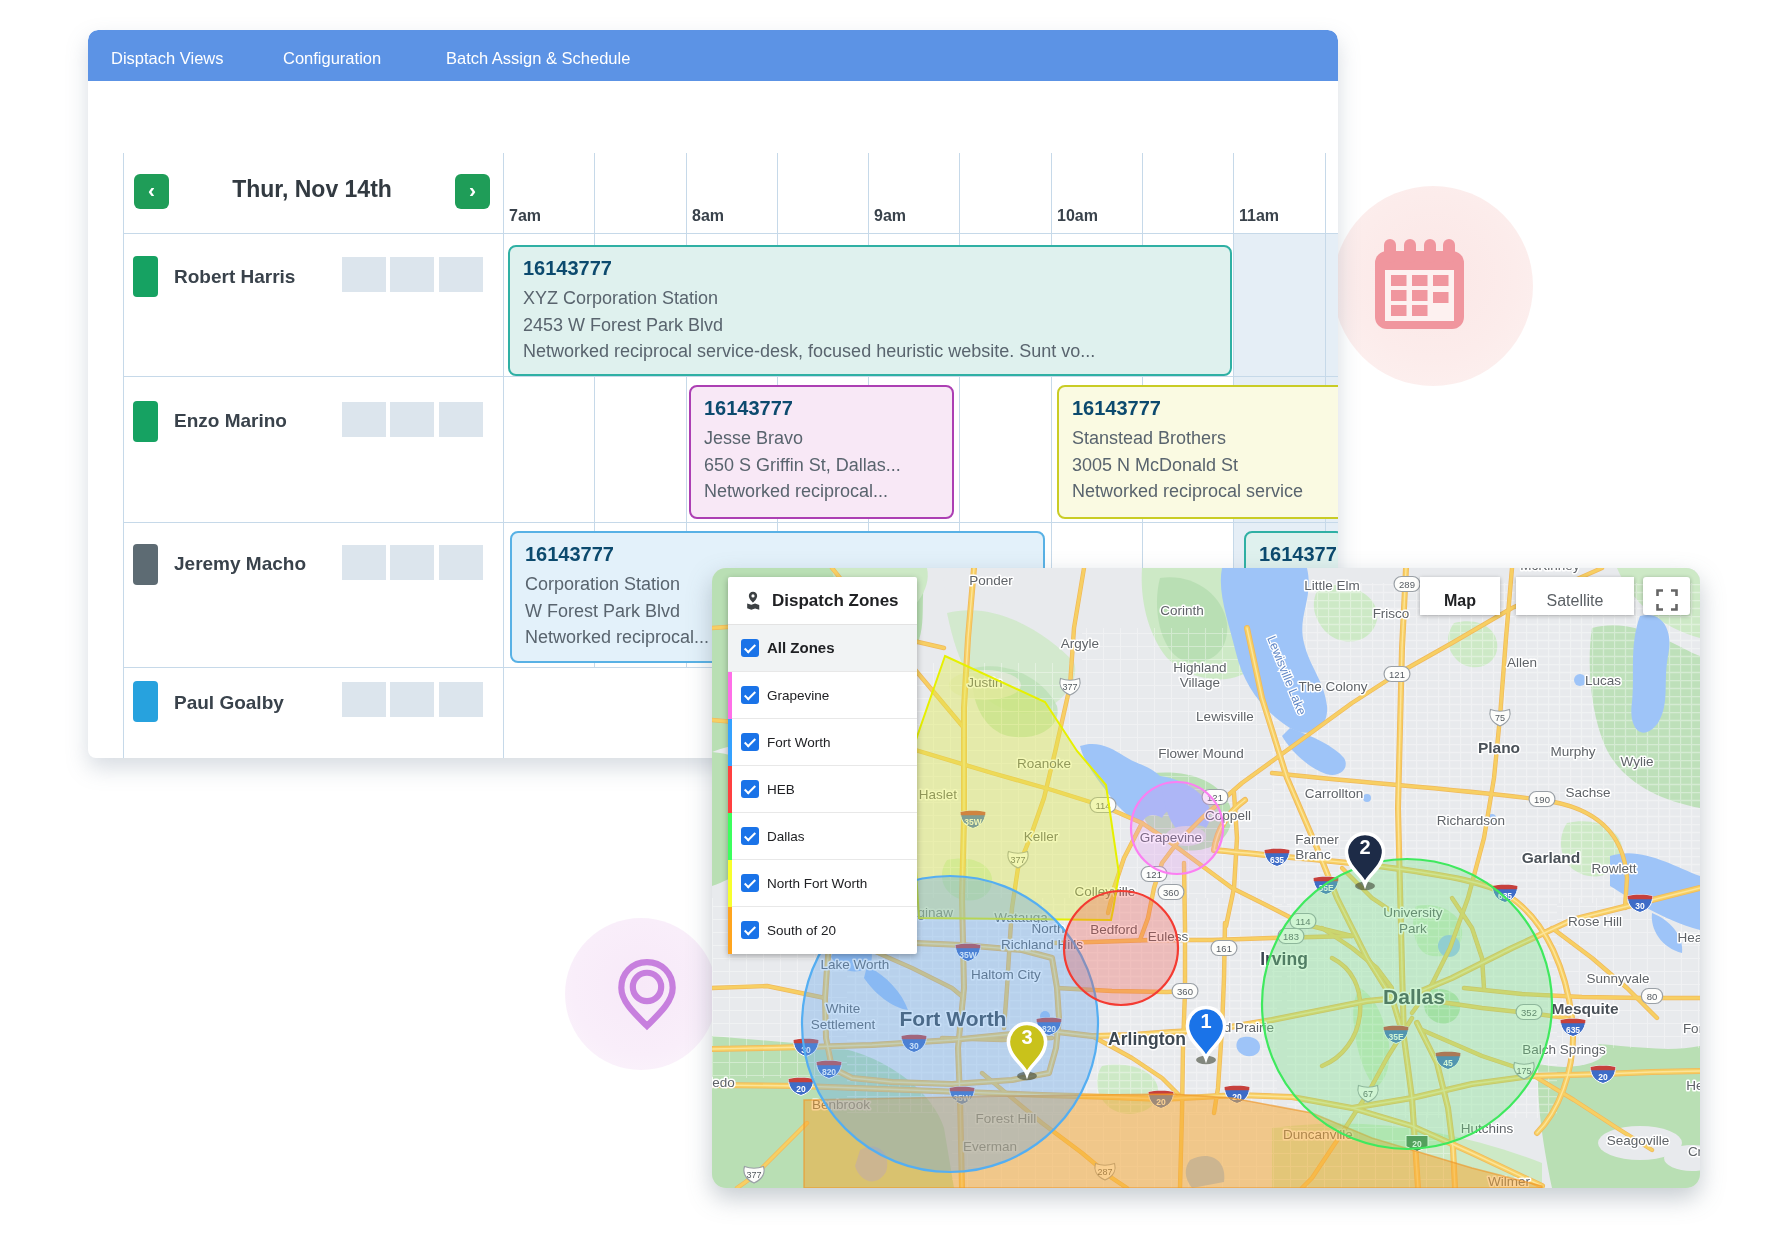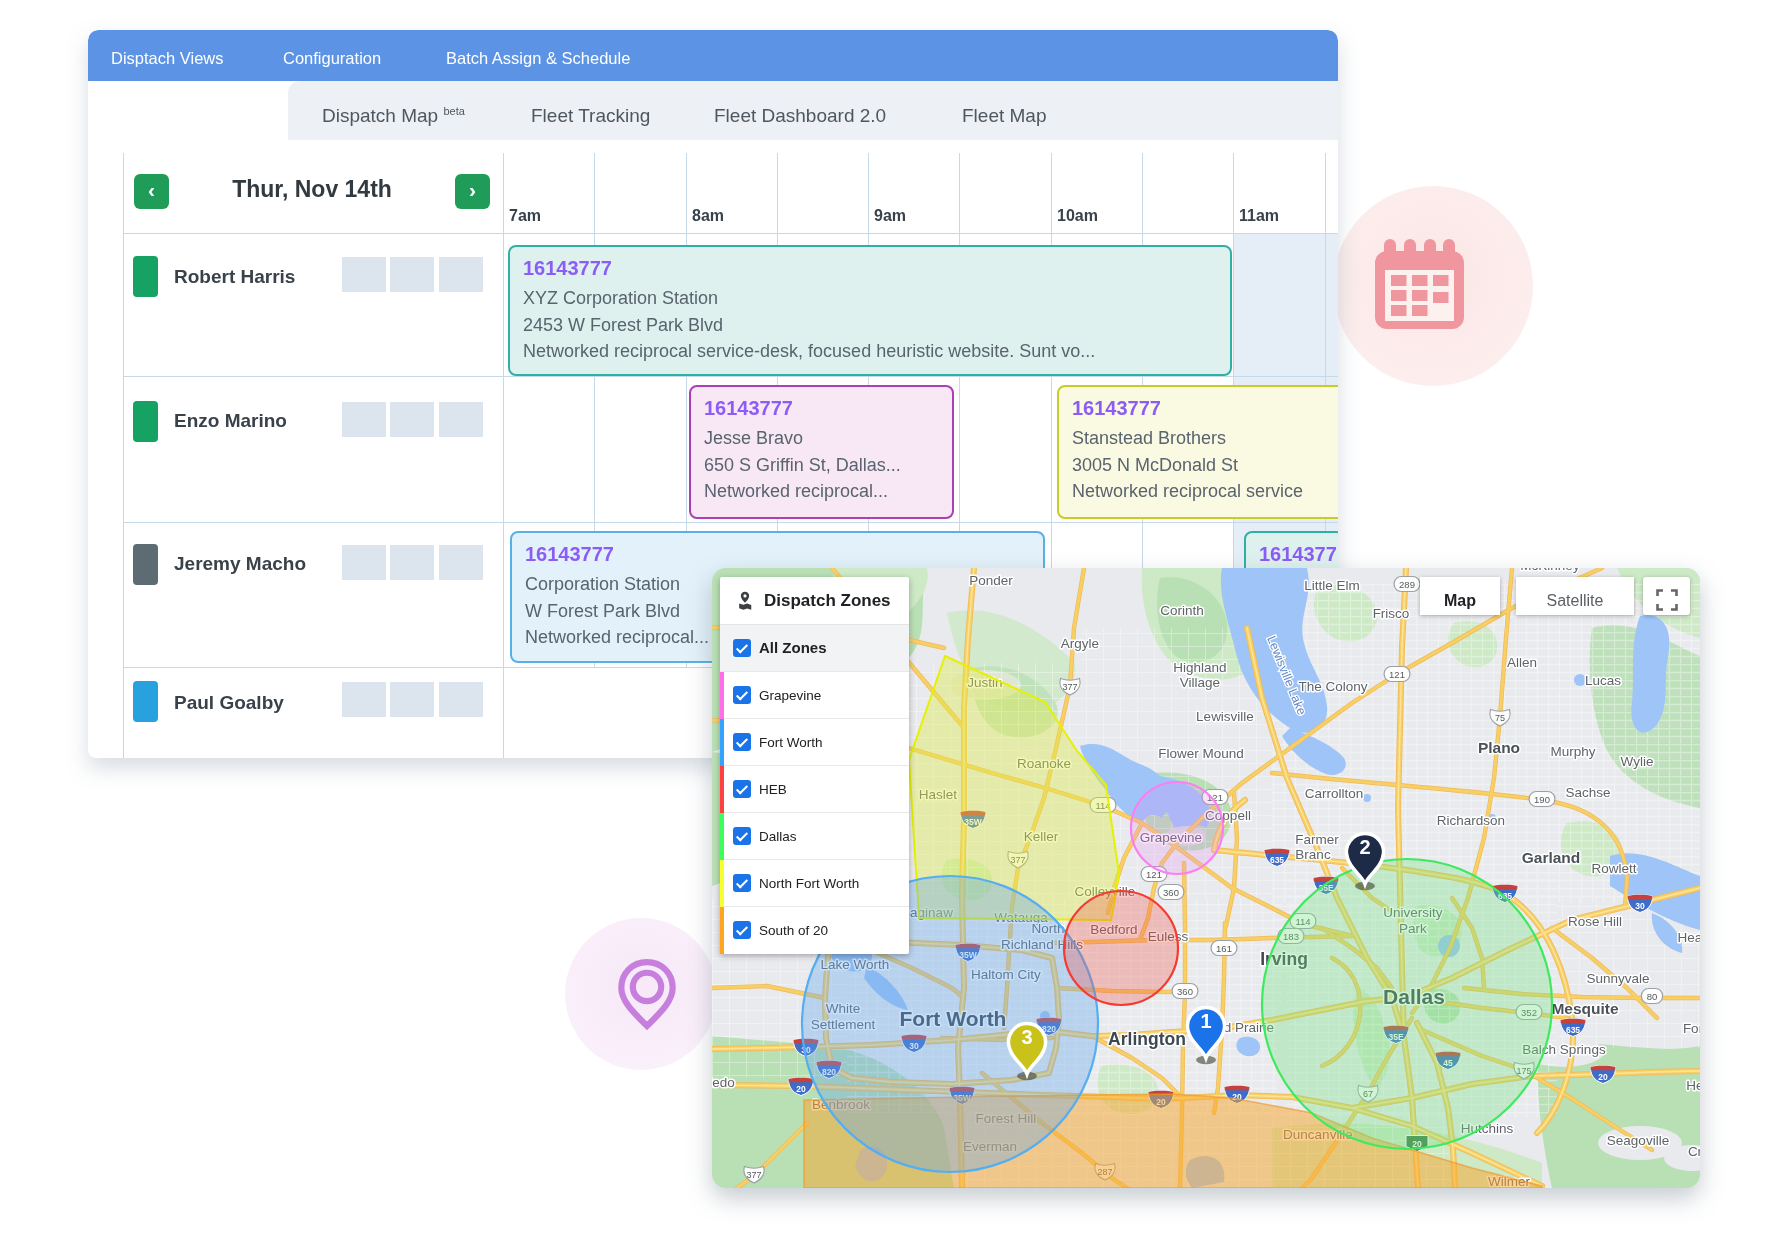--- a/index.html
+++ b/index.html
@@ -108,12 +108,6 @@
       <span style="left:23px;">Disptach Views</span>
       <span style="left:195px;">Configuration</span>
       <span style="left:358px;">Batch Assign &amp; Schedule</span>
-    </div>
-    <div class="abs" id="tabstrip">
-      <span style="left:34px;">Dispatch Map <sup style="font-size:11px;">beta</sup></span>
-      <span style="left:243px;">Fleet Tracking</span>
-      <span style="left:426px;">Fleet Dashboard 2.0</span>
-      <span style="left:674px;">Fleet Map</span>
     </div>
 
     <div class="abs" id="shade"></div>

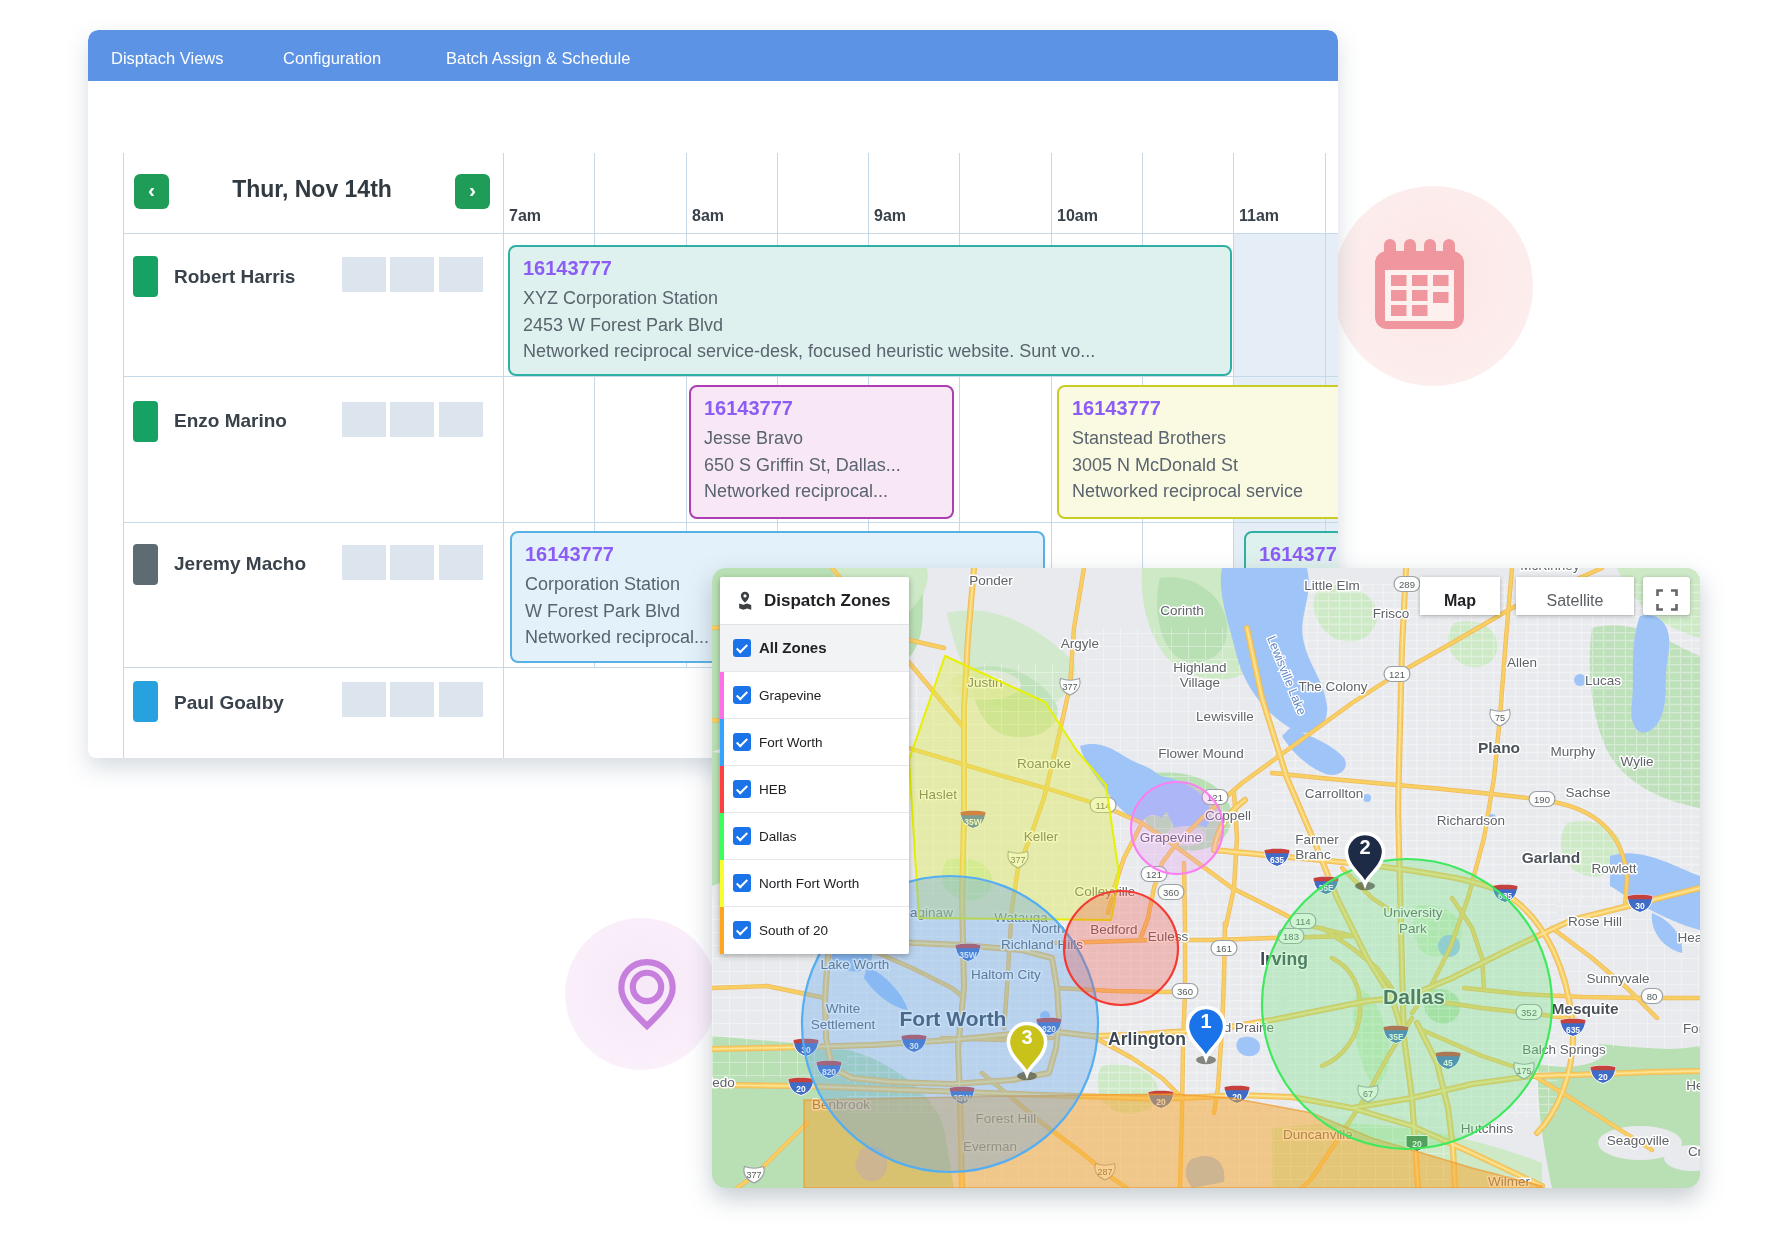--- a/index.html
+++ b/index.html
@@ -42,7 +42,7 @@
 
   .evcard { position:absolute; border-radius:8px; border-width:2px; border-style:solid;
     padding:10px 13px 0 13px; overflow:hidden; }
-  .evcard h4 { font-size:20px; color:#8b5cf6; margin-bottom:5px; }
+  .evcard h4 { font-size:20px; color:#0c4a6e; margin-bottom:5px; }
   .evcard div { font-size:18px; color:#59646e; line-height:26.6px; white-space:nowrap; }
   .ev-teal { background:#dff1ee; border-color:#2fb0a4; }
   .ev-pink { background:#f8e8f6; border-color:#ac3fb3; }

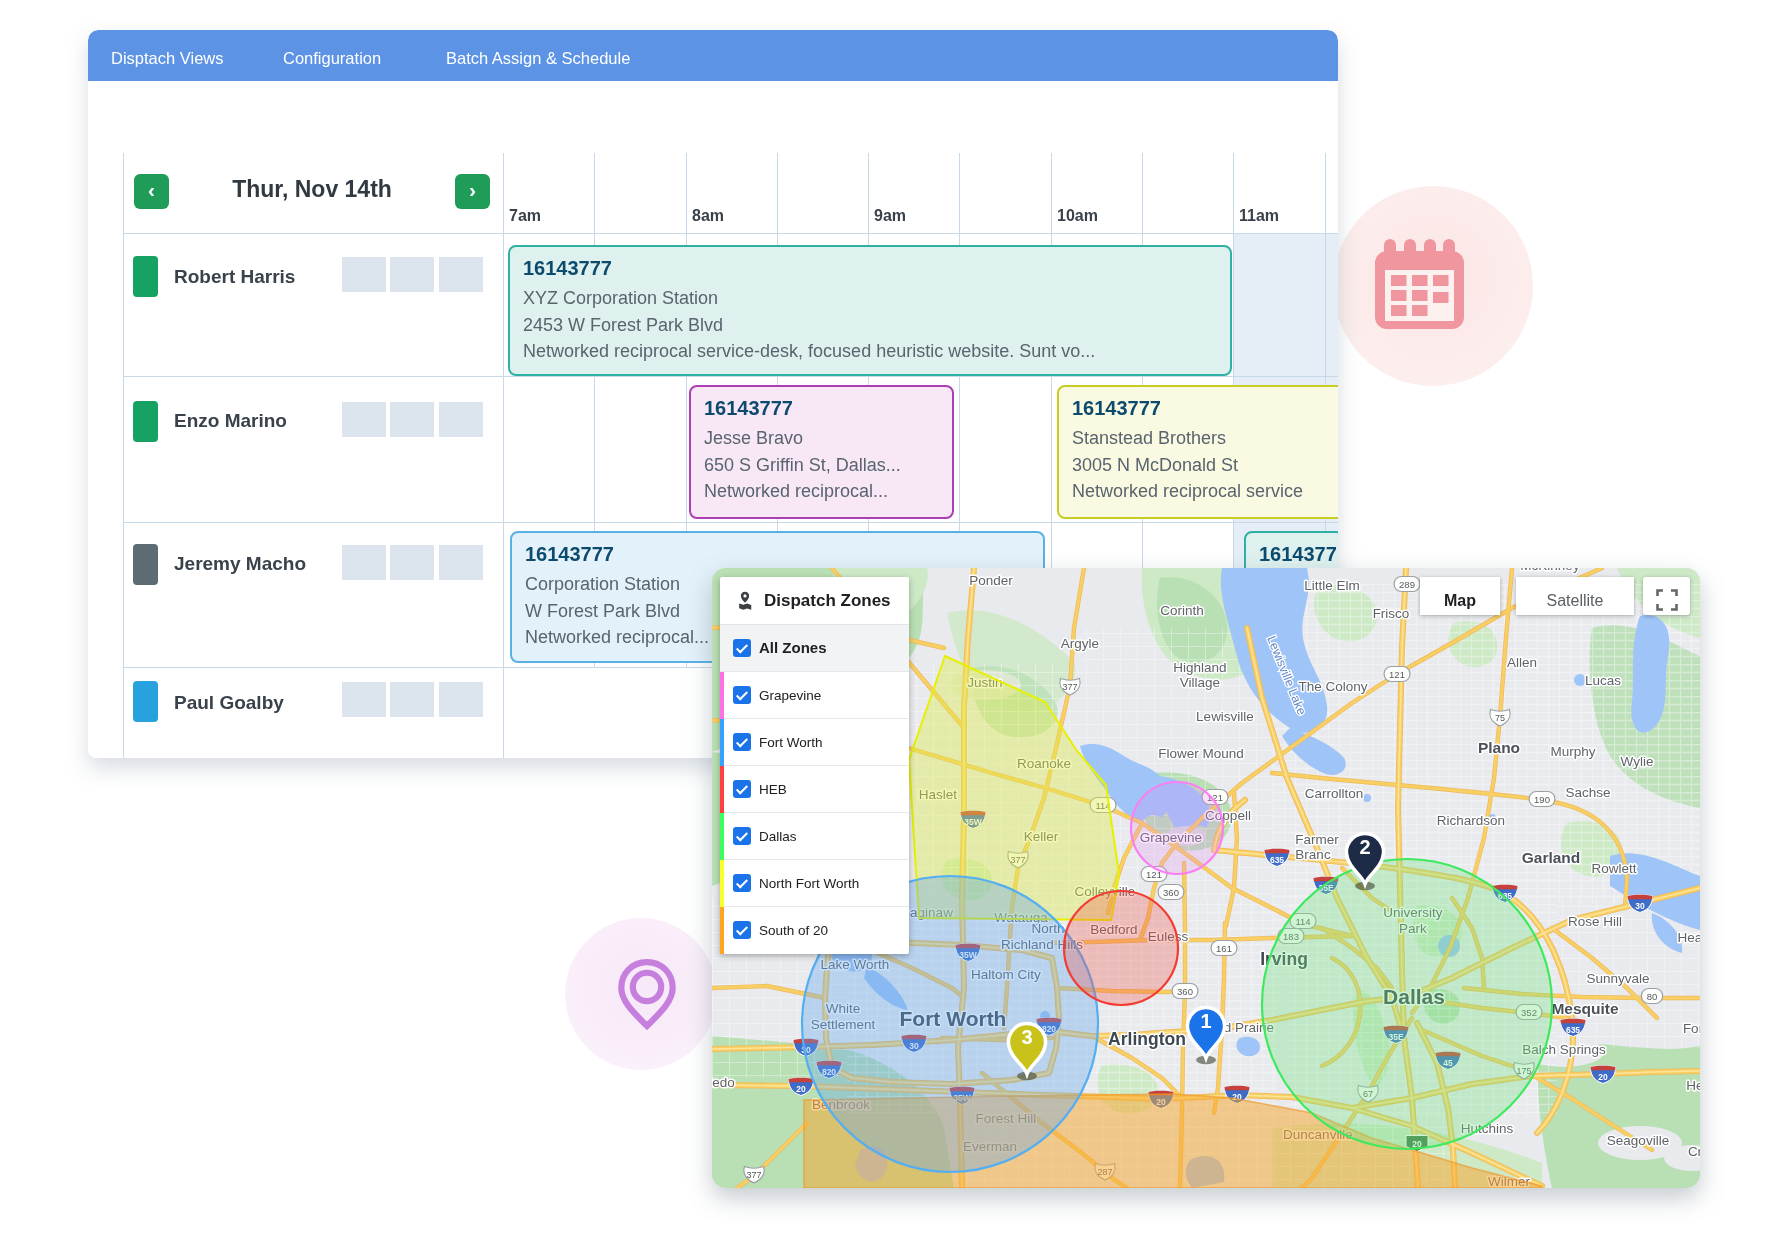--- a/index.html
+++ b/index.html
@@ -54,7 +54,7 @@
     overflow:hidden; box-shadow:0 10px 24px rgba(90,105,120,0.35); background:#e8eaed; }
 
   
-  #legend { left:8px; top:9px; width:189px; background:#fff; border-radius:2px;
+  #legend { left:16px; top:9px; width:189px; background:#fff; border-radius:2px;
     box-shadow:0 2px 6px rgba(0,0,0,0.3); }
   #legend .hdr { height:48px; border-bottom:1px solid #e3e3e3; font-size:17px; font-weight:bold;
     color:#202124; padding:14px 0 0 44px; position:relative; }

